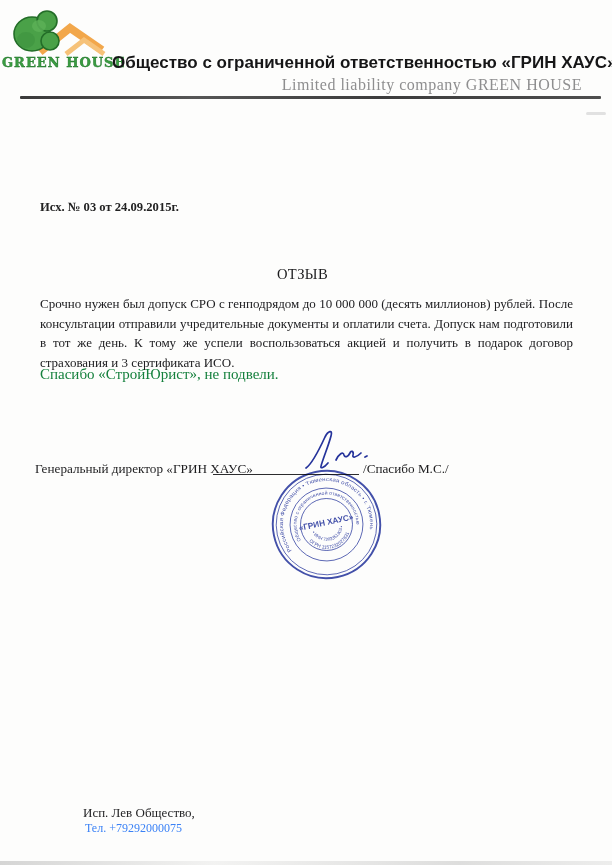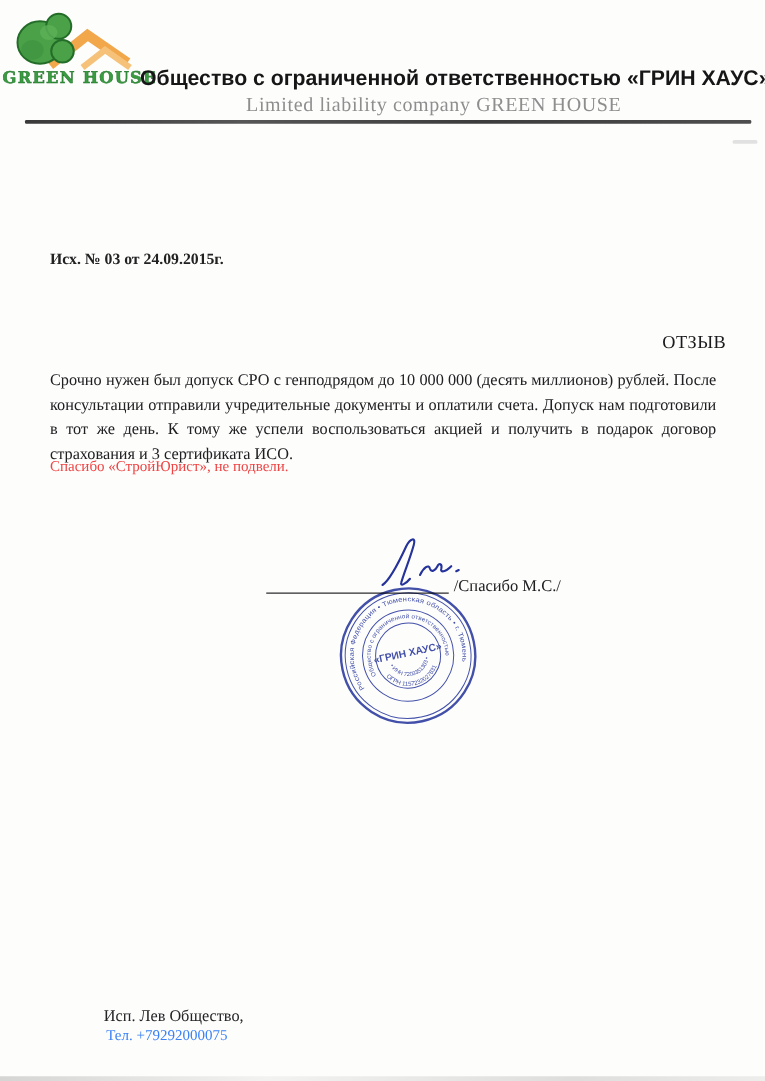--- a/index.html
+++ b/index.html
@@ -37,7 +37,7 @@
   }
   .company-en {
     position: absolute; left: 112px; top: 76px; width: 470px;
-    text-align: center;
+    text-align: right;
     font-size: 16px;
     color: #8e8e8f;
     letter-spacing: 0.5px;

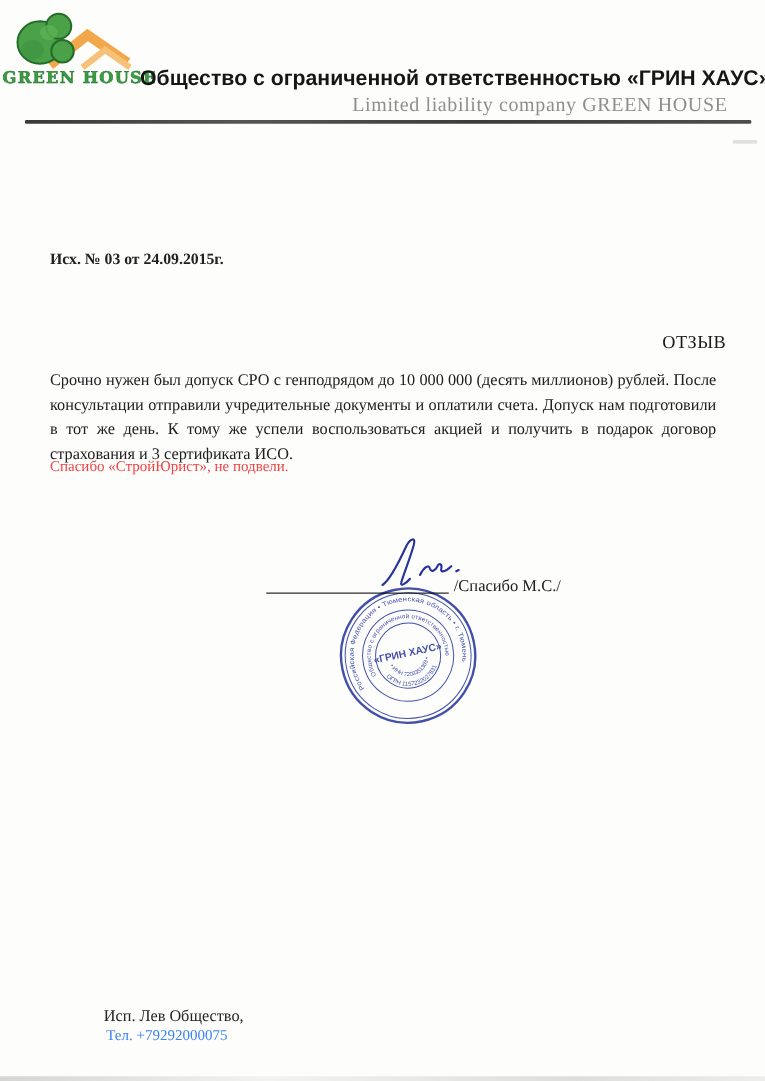--- a/index.html
+++ b/index.html
@@ -65,8 +65,8 @@
   }
   
   .review-title {
-    position: absolute; left: 48px; top: 266px; width: 533px;
-    text-align: right;
+    position: absolute; left: 36px; top: 266px; width: 533px;
+    text-align: center;
     font-size: 14.6px; letter-spacing: 0.4px; color: #1b1b1d;
   }
   .review-paragraph {

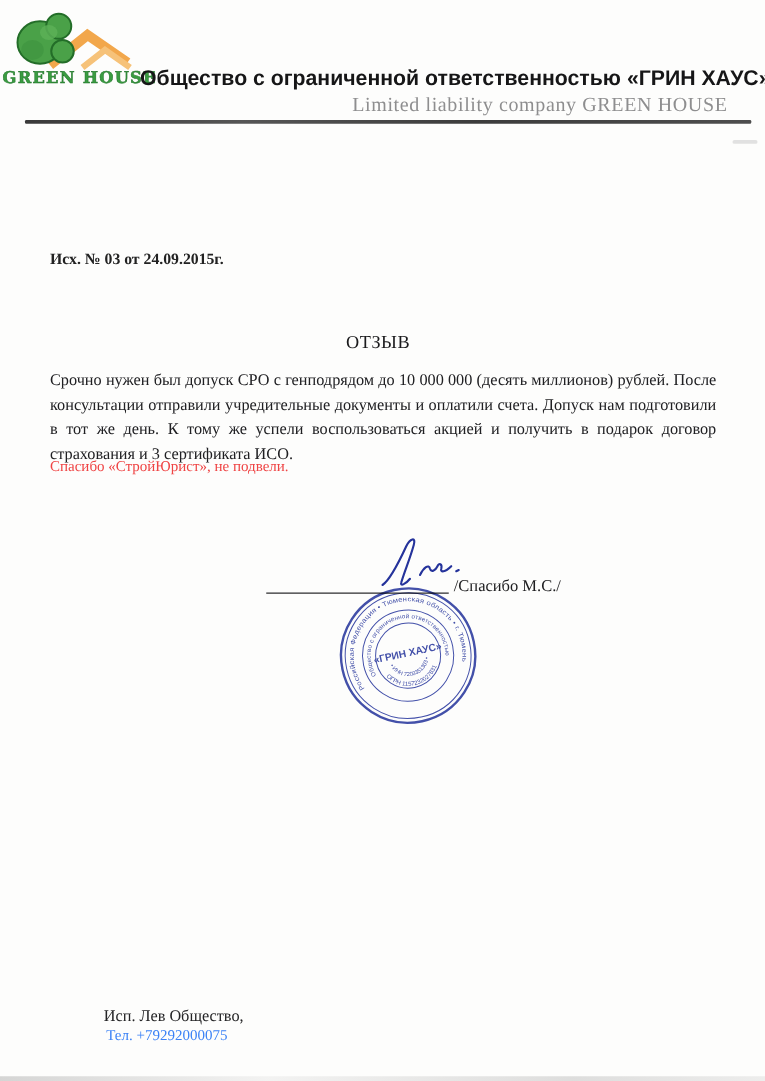--- a/index.html
+++ b/index.html
@@ -77,7 +77,7 @@
   }
   .thanks-paragraph {
     position: absolute; left: 40px; top: 366px; width: 533px;
-    font-size: 12px; color: #ef4444;
+    font-size: 15px; color: #15803d;
   }
   
   .director-label {

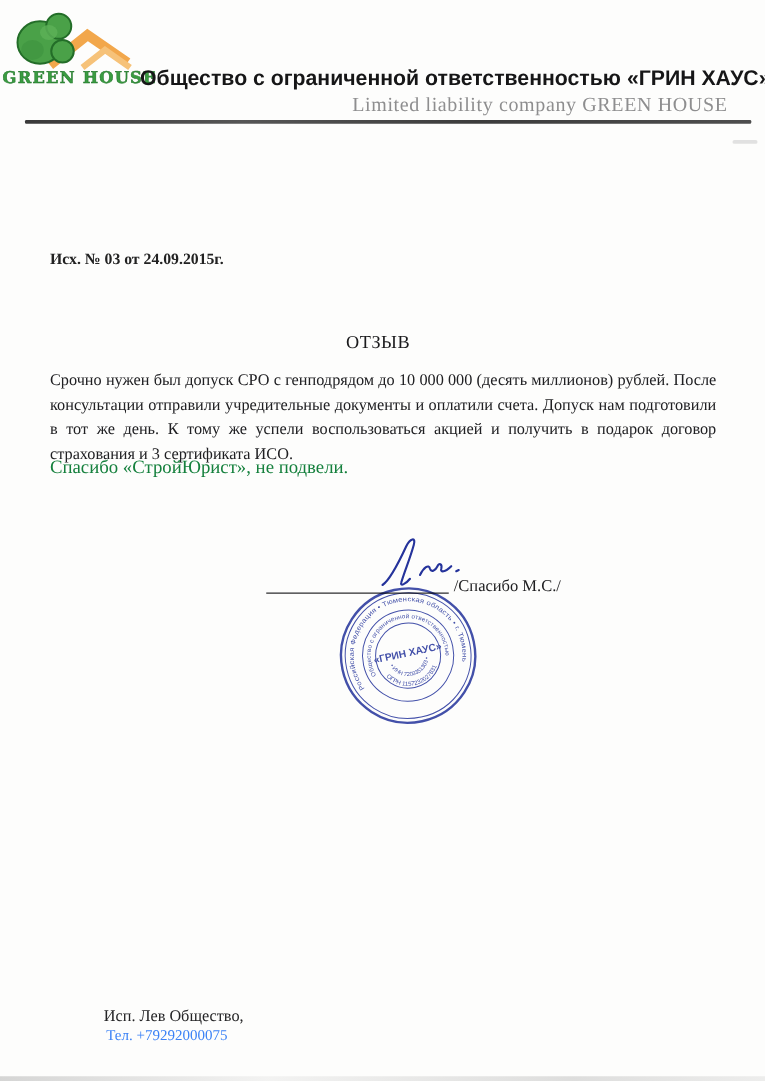--- a/index.html
+++ b/index.html
@@ -146,6 +146,7 @@
   <div class="review-paragraph">Срочно нужен был допуск СРО с генподрядом до 10 000 000 (десять миллионов) рублей. После консультации отправили учредительные документы и оплатили счета. Допуск нам подготовили в тот же день. К тому же успели воспользоваться акцией и получить в подарок договор страхования и 3 сертификата ИСО.</div>
   <div class="thanks-paragraph">Спасибо «СтройЮрист», не подвели.</div>
 
+  <div class="director-label">Генеральный директор «ГРИН ХАУС»</div>
   <div class="signature-line"></div>
   <div class="signee-name">/Спасибо М.С./</div>
 

